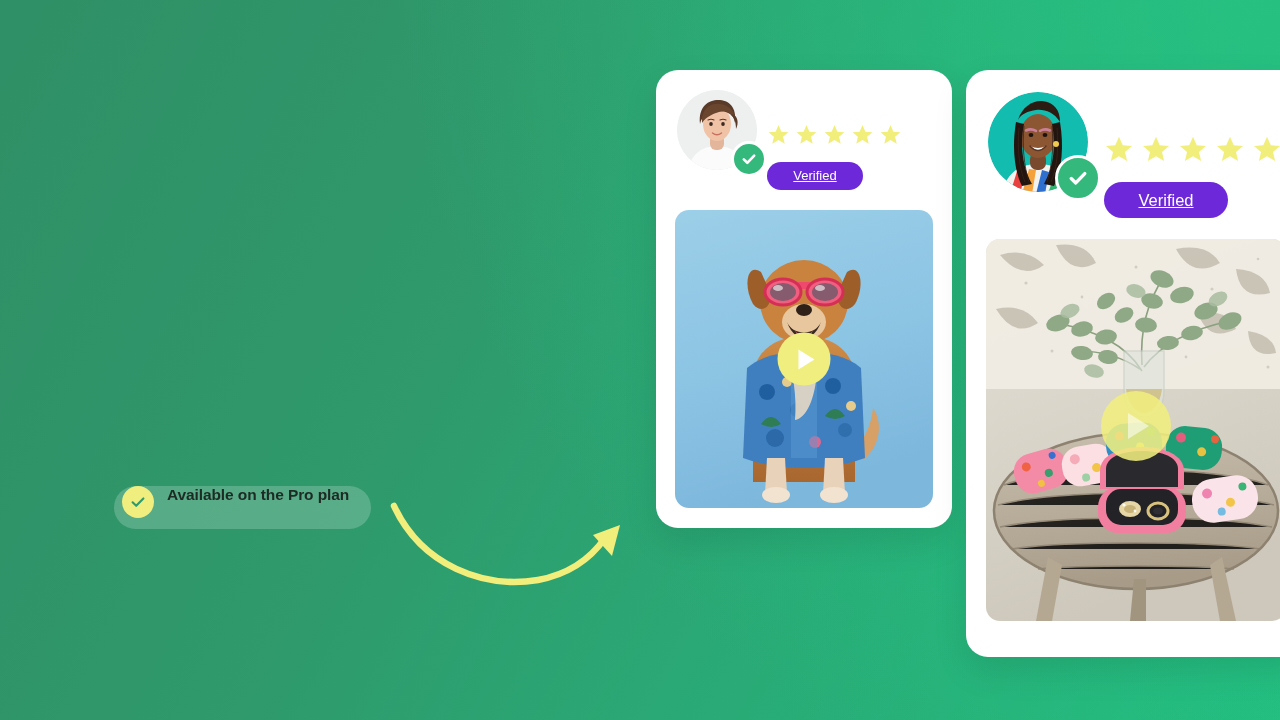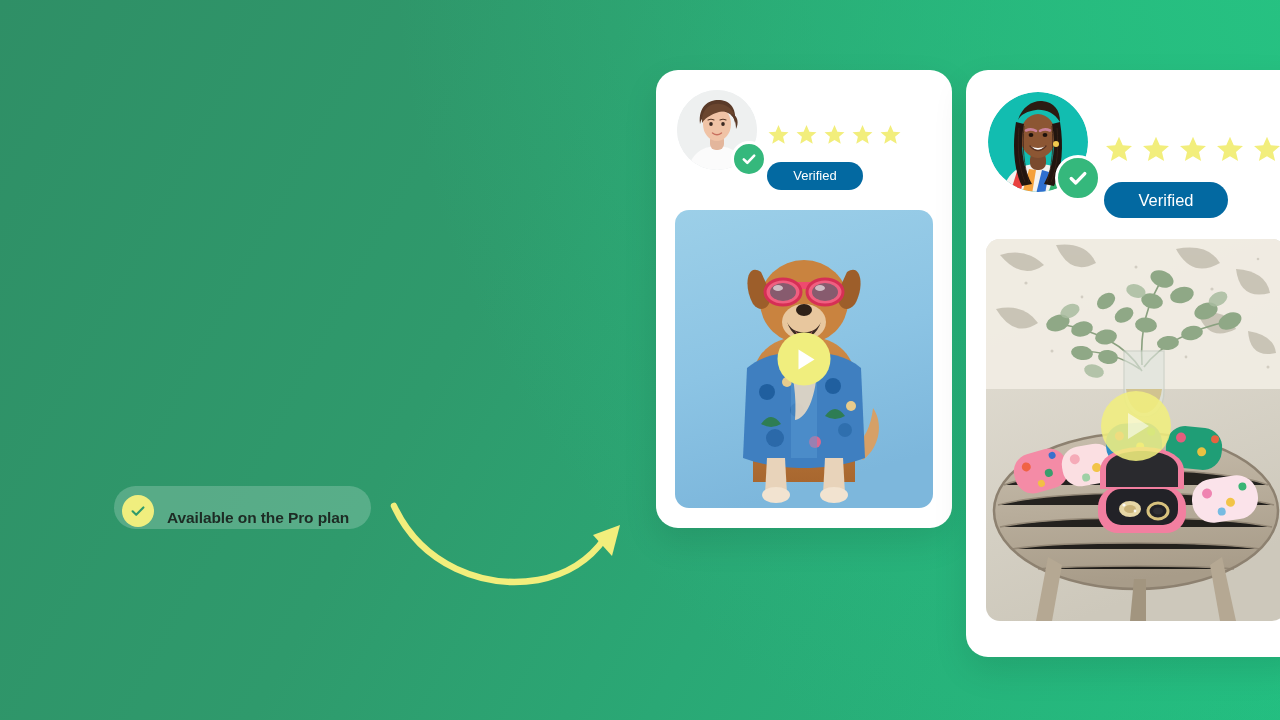--- a/index.html
+++ b/index.html
@@ -165,11 +165,12 @@
   #review-card-2 .star { width: 30px; height: 30px; }
 
   .verified-pill {
-    background: #0369a1;
+    background: #6d28d9;
     color: #ffffff;
     border-radius: 16px;
     text-align: center;
     white-space: nowrap;
+    text-decoration: underline;
   }
   #review-card-1 .verified-pill {
     margin-top: 16px; width: 96px; height: 28px; line-height: 28px; font-size: 13px;

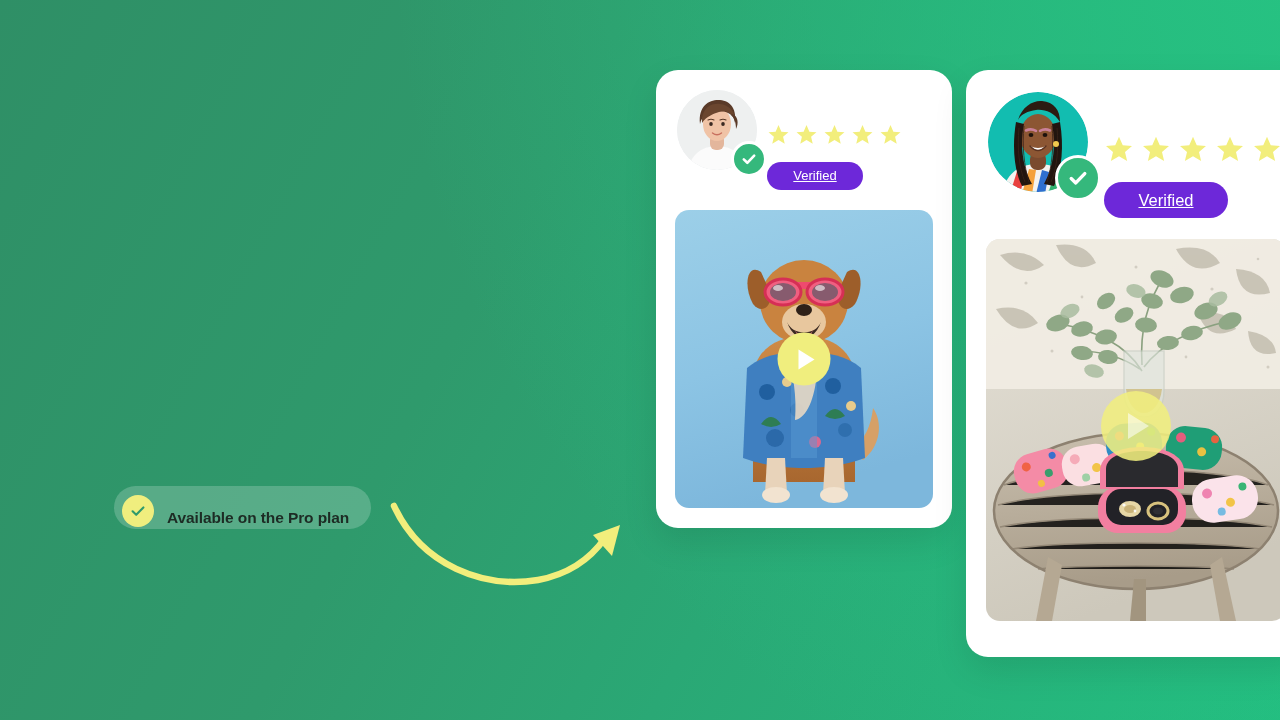--- a/index.html
+++ b/index.html
@@ -61,7 +61,7 @@
     top: 486px;
     height: 43px;
     display: flex;
-    align-items: flex-end;
+    align-items: flex-start;
     gap: 13px;
     padding: 0 22px 2px 8px;
     border-radius: 22px;

